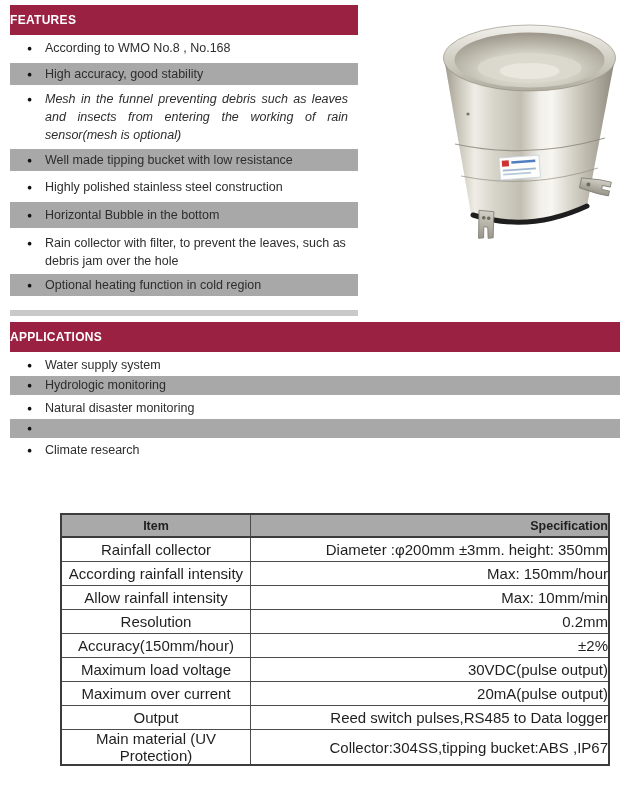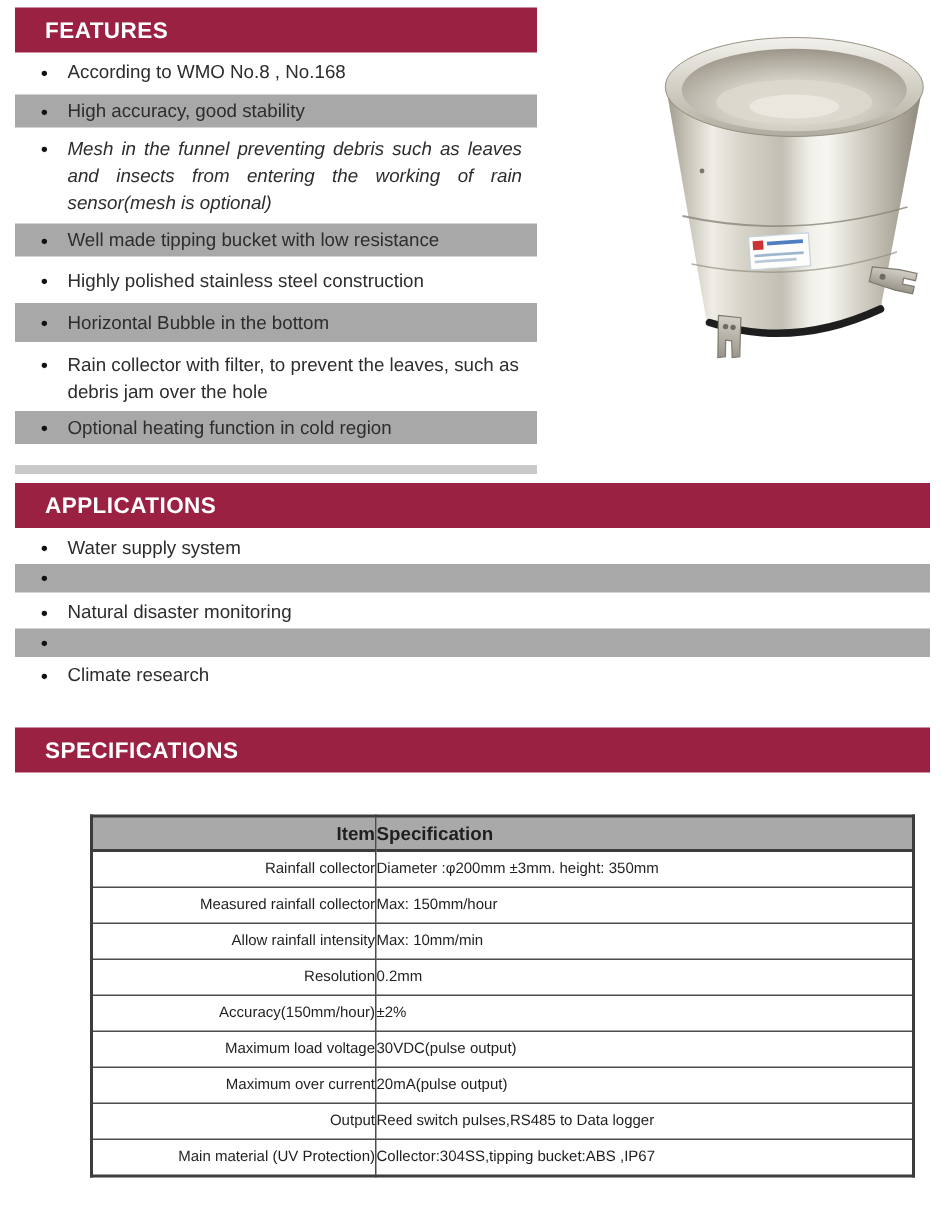--- a/index.html
+++ b/index.html
@@ -9,8 +9,8 @@
   }
   .section-bar {
     height:30px; background:#9B2143; color:#ffffff;
-    display:flex; align-items:center; padding-left:20px;
-    font-size:15px; font-weight:bold; letter-spacing:0.3px;
+    display:flex; align-items:center; padding-left:0;
+    font-size:12px; font-weight:bold; letter-spacing:0.3px;
   }
   
   .features-col { position:absolute; left:10px; top:5px; width:348px; }

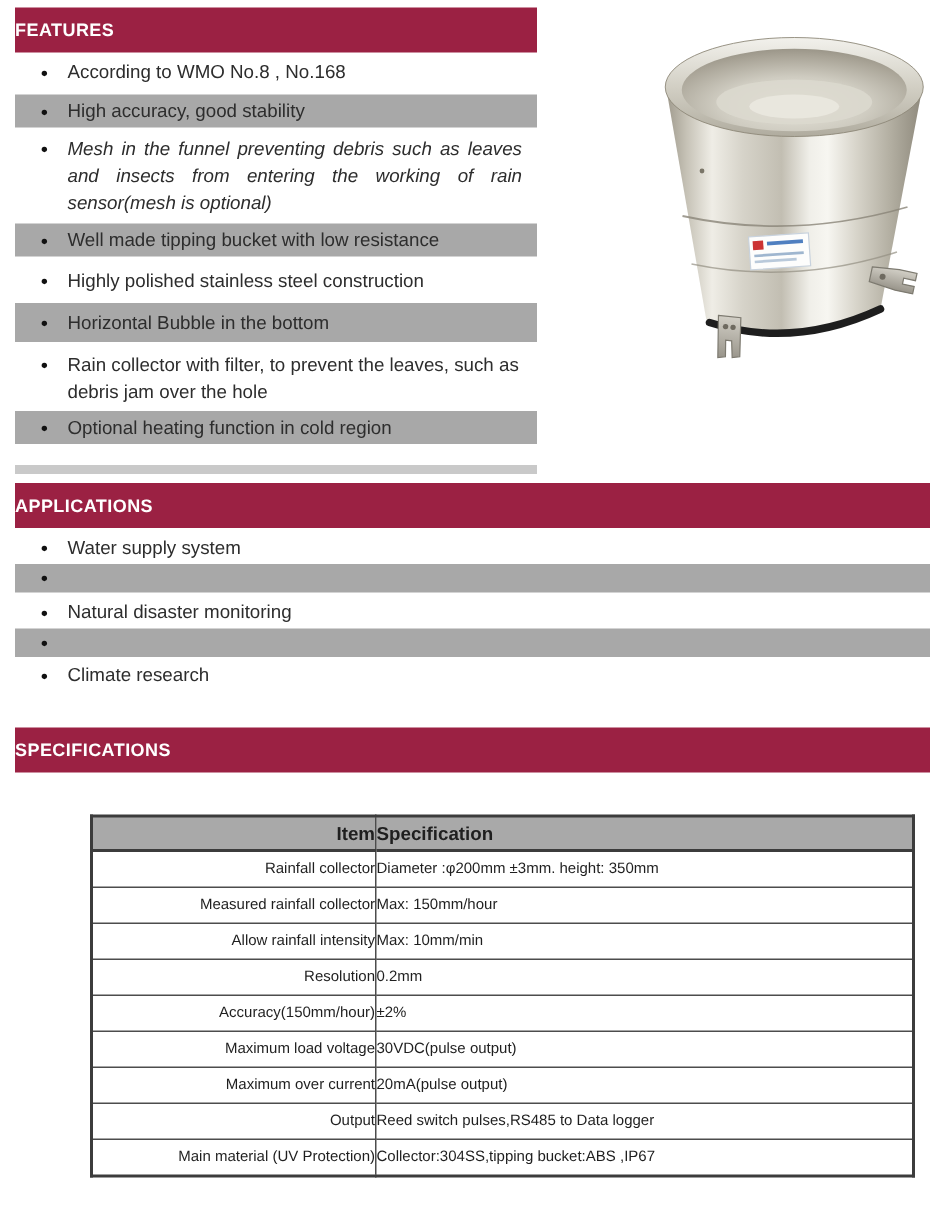--- a/index.html
+++ b/index.html
@@ -186,6 +186,7 @@
 
   <div class="a-item highlight">
     <span class="bullet">●</span>
+    <span class="txt">Hydrologic monitoring</span>
   </div>
 
   <div class="a-item">

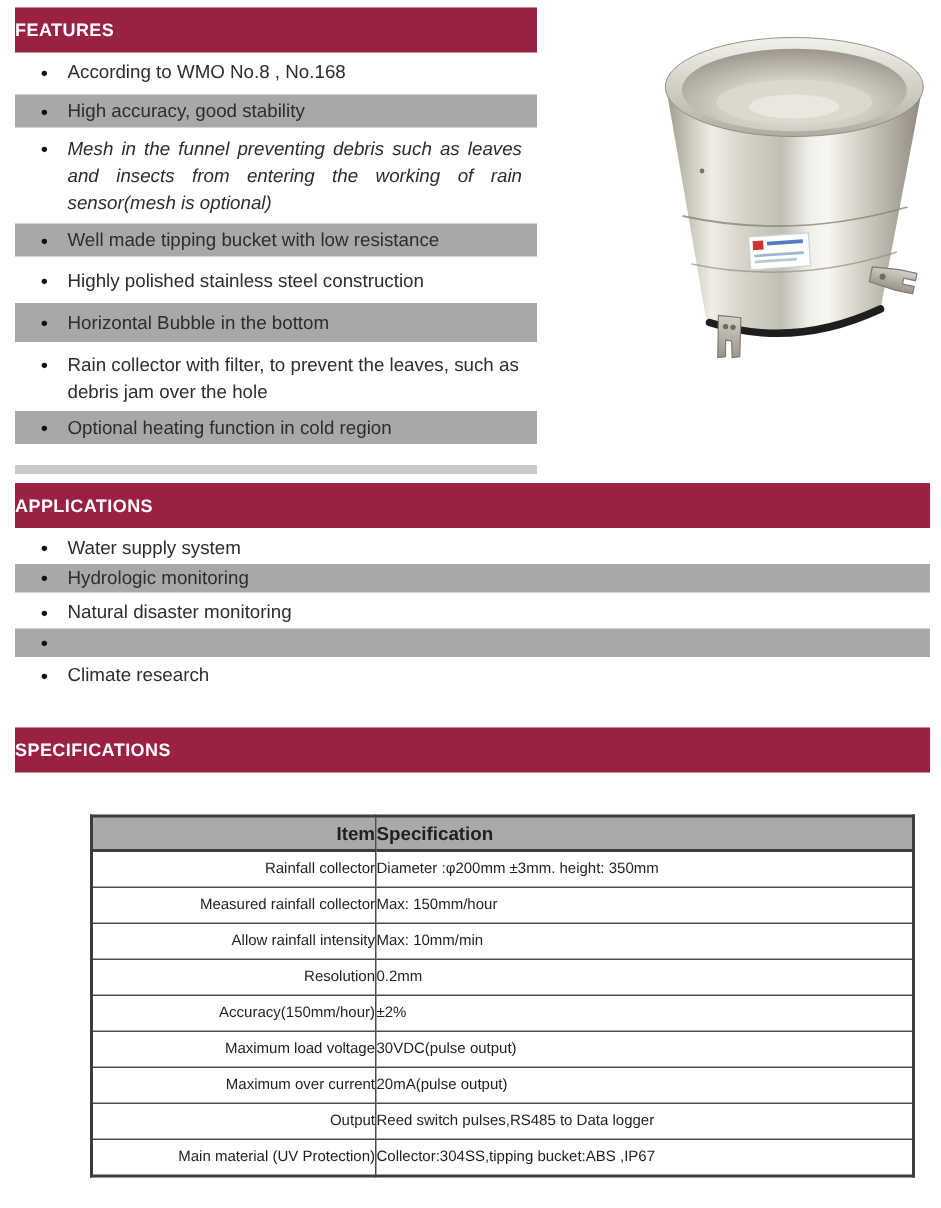--- a/index.html
+++ b/index.html
@@ -206,9 +206,6 @@
   </div>
 
   <div class="specs-sec">
-    <div class="section-bar">
-      <span>SPECIFICATIONS</span>
-    </div>
     <div class="spec-table-wrap">
       <table class="spec-table">
         <thead>

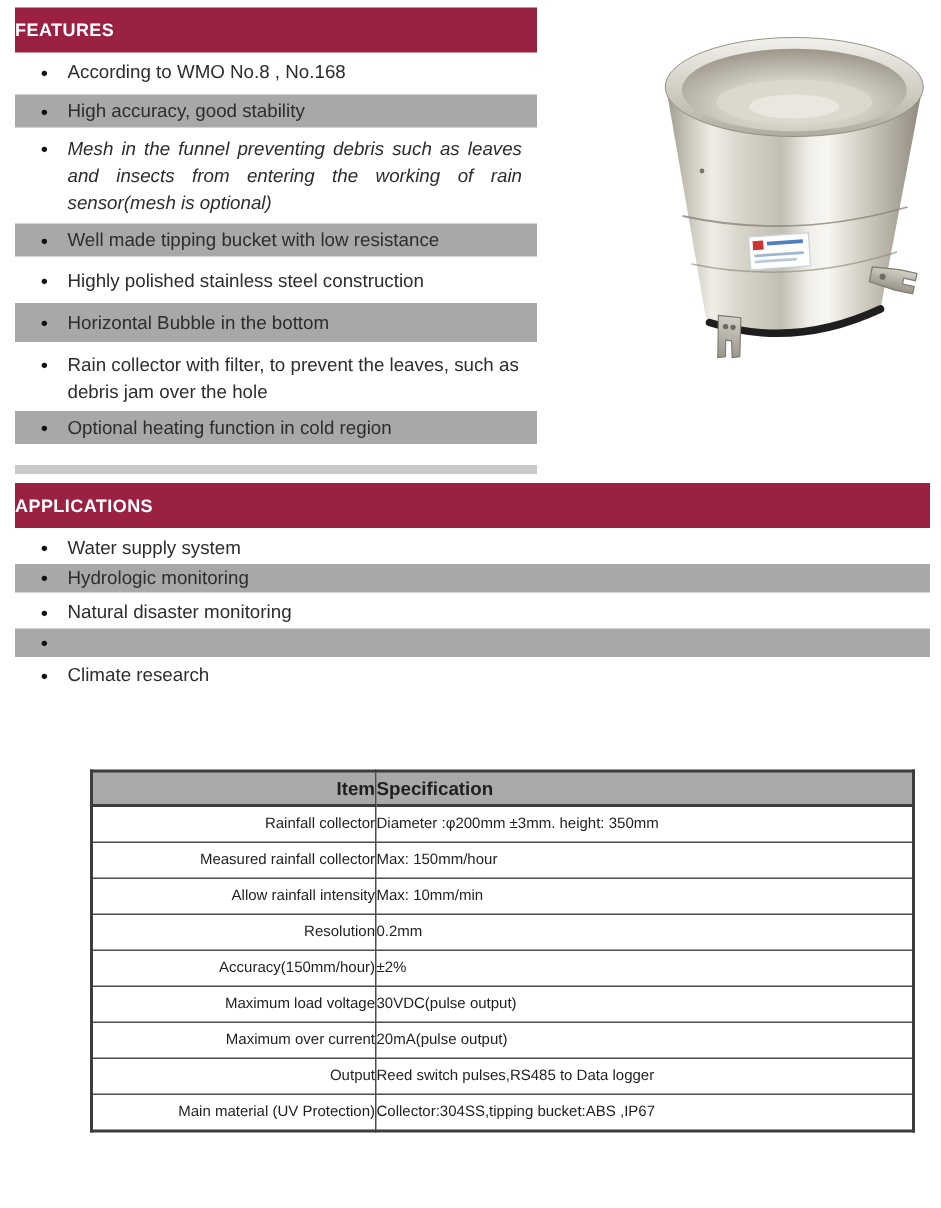--- a/index.html
+++ b/index.html
@@ -48,7 +48,7 @@
   table.spec-table { border-collapse:collapse; width:550px; table-layout:fixed; border:2px solid #3c3c3c; }
   .spec-table th, .spec-table td { border:1px solid #4c4c4c; padding:0; height:23px; font-size:10px; color:#1f1f1f; }
   .spec-table th { background:#A9A9A9; height:21px; font-size:12.5px; font-weight:bold; border-bottom:2px solid #3c3c3c; }
-  .spec-table th.c-item, .spec-table td.c-item { width:188px; text-align:right; }
+  .spec-table th.c-item, .spec-table td.c-item { width:188px; text-align:center; }
   .spec-table th.c-spec, .spec-table td.c-spec { text-align:left; }
 </style>
 </head>

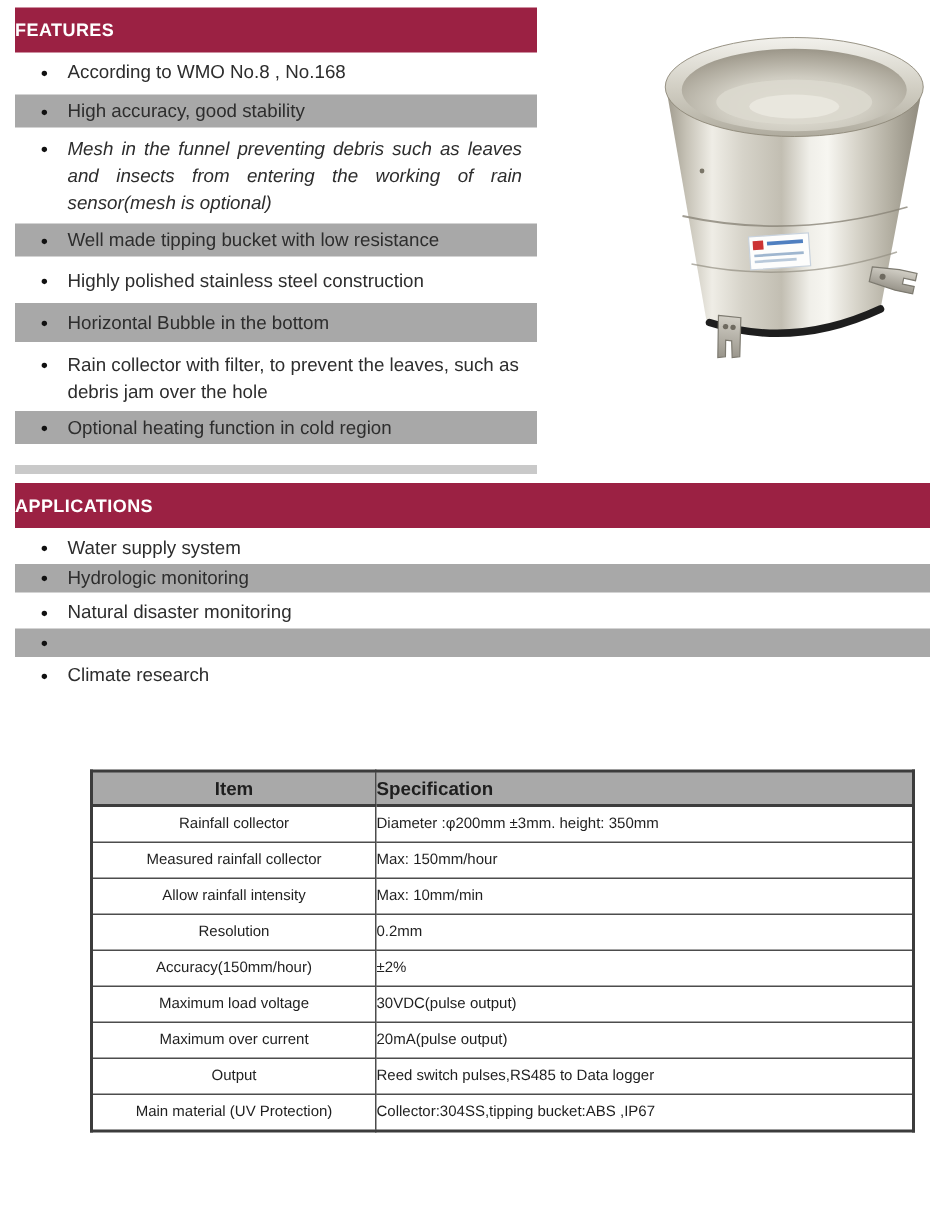--- a/index.html
+++ b/index.html
@@ -49,7 +49,7 @@
   .spec-table th, .spec-table td { border:1px solid #4c4c4c; padding:0; height:23px; font-size:10px; color:#1f1f1f; }
   .spec-table th { background:#A9A9A9; height:21px; font-size:12.5px; font-weight:bold; border-bottom:2px solid #3c3c3c; }
   .spec-table th.c-item, .spec-table td.c-item { width:188px; text-align:center; }
-  .spec-table th.c-spec, .spec-table td.c-spec { text-align:left; }
+  .spec-table th.c-spec, .spec-table td.c-spec { text-align:right; }
 </style>
 </head>
 <body>

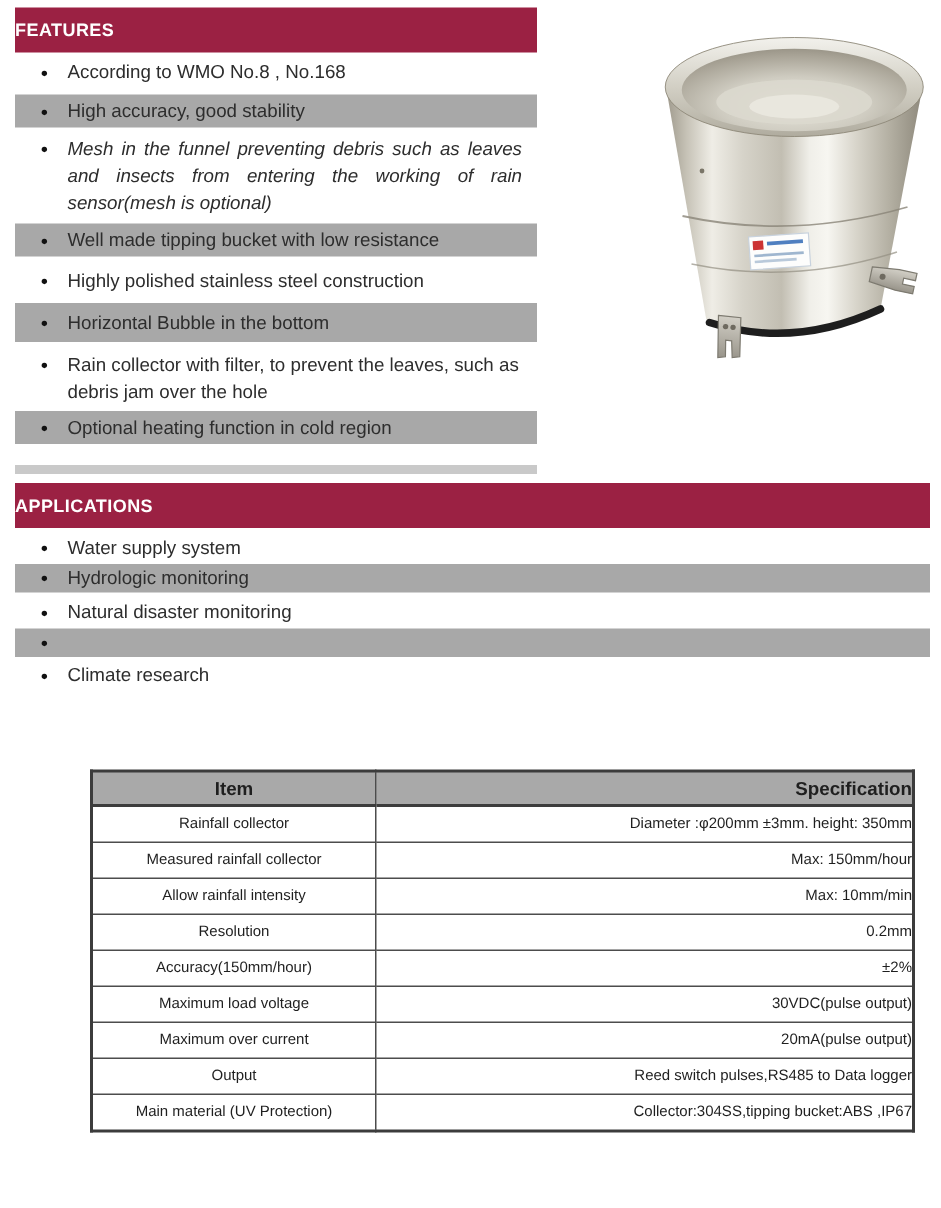--- a/index.html
+++ b/index.html
@@ -46,7 +46,7 @@
   .specs-sec { position:absolute; left:10px; top:485px; width:610px; }
   .spec-table-wrap { margin-top:28px; margin-left:50px; }
   table.spec-table { border-collapse:collapse; width:550px; table-layout:fixed; border:2px solid #3c3c3c; }
-  .spec-table th, .spec-table td { border:1px solid #4c4c4c; padding:0; height:23px; font-size:10px; color:#1f1f1f; }
+  .spec-table th, .spec-table td { border:1px solid #4c4c4c; padding:0; height:23px; font-size:15px; color:#1f1f1f; }
   .spec-table th { background:#A9A9A9; height:21px; font-size:12.5px; font-weight:bold; border-bottom:2px solid #3c3c3c; }
   .spec-table th.c-item, .spec-table td.c-item { width:188px; text-align:center; }
   .spec-table th.c-spec, .spec-table td.c-spec { text-align:right; }

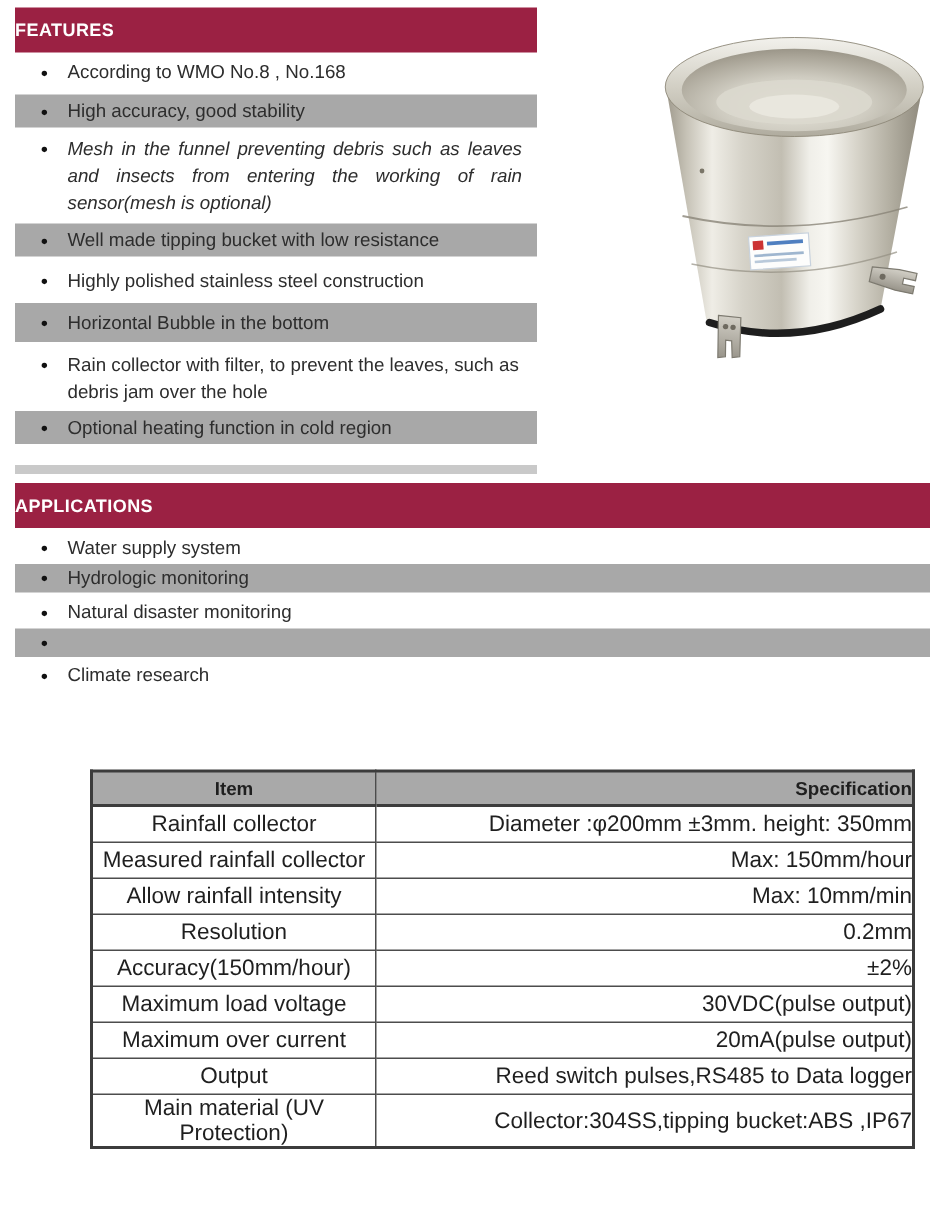--- a/index.html
+++ b/index.html
@@ -221,7 +221,7 @@
   </tr>
 
   <tr>
-    <td class="c-item">Measured rainfall collector</td>
+    <td class="c-item">According rainfall intensity</td>
     <td class="c-spec">Max: 150mm/hour</td>
   </tr>
 

